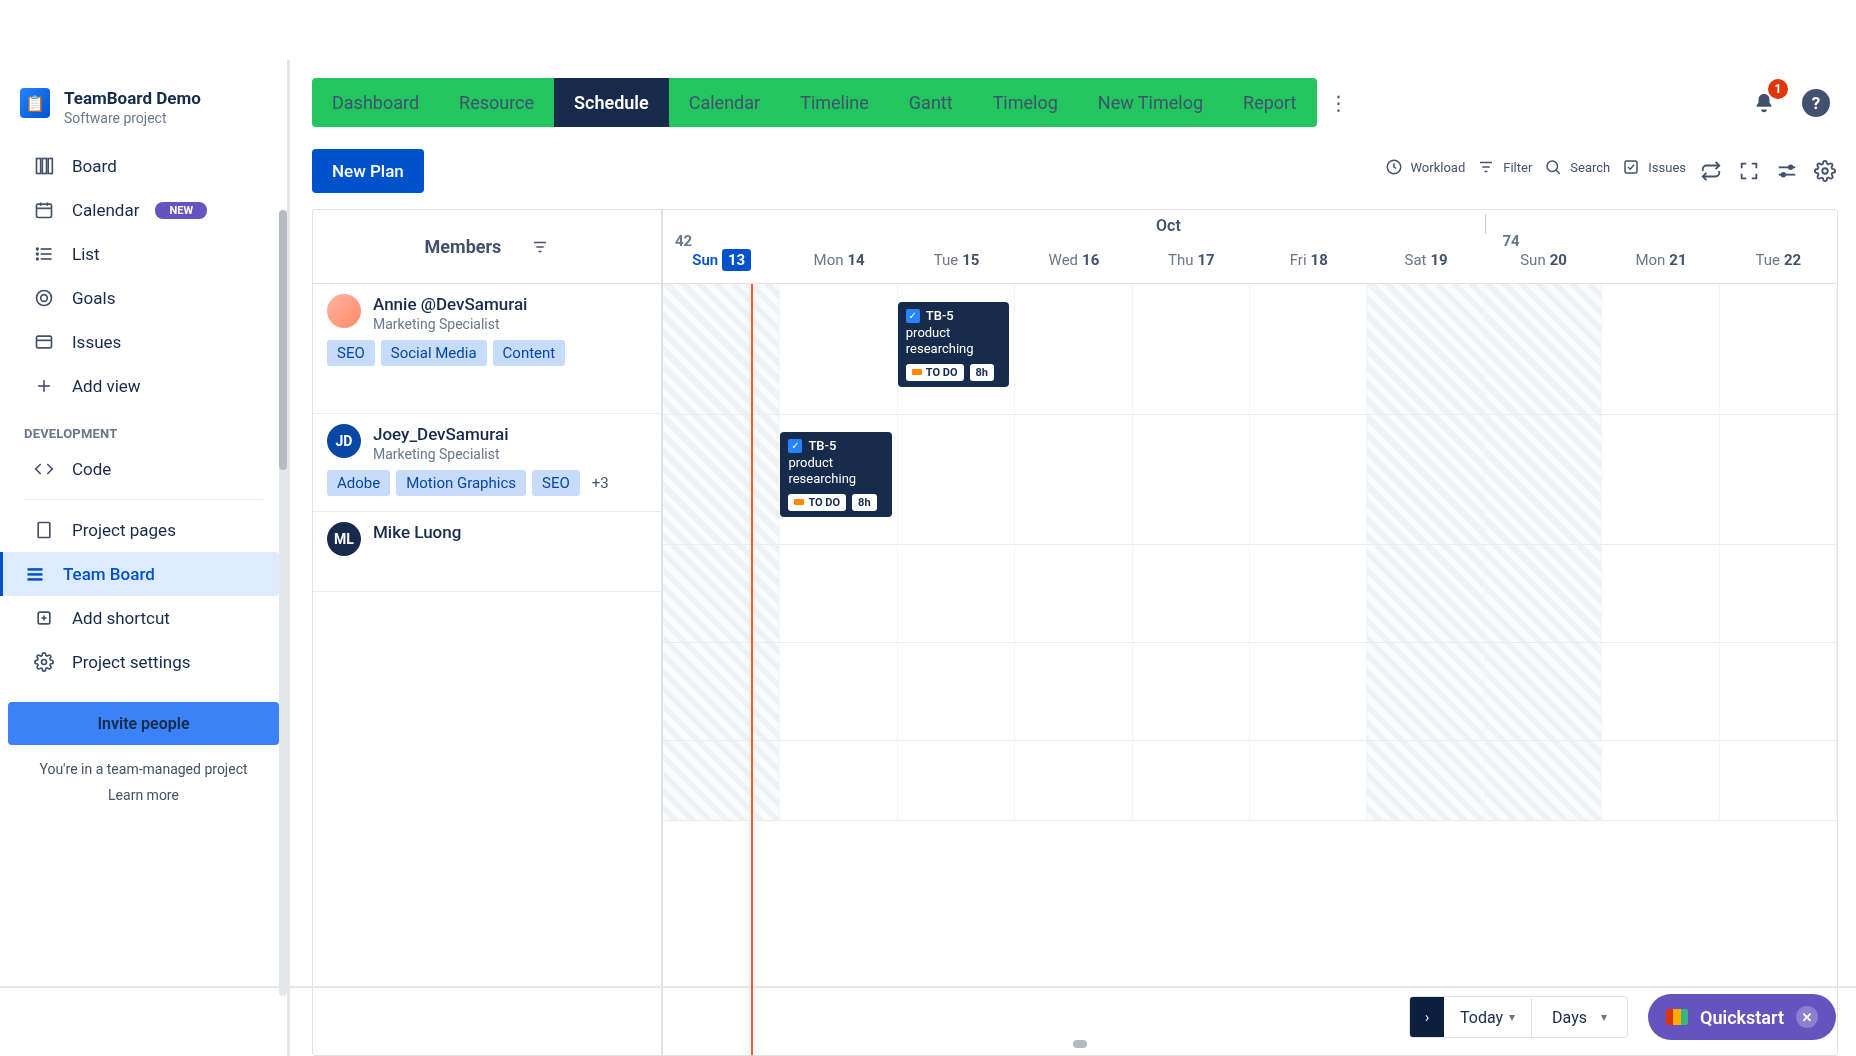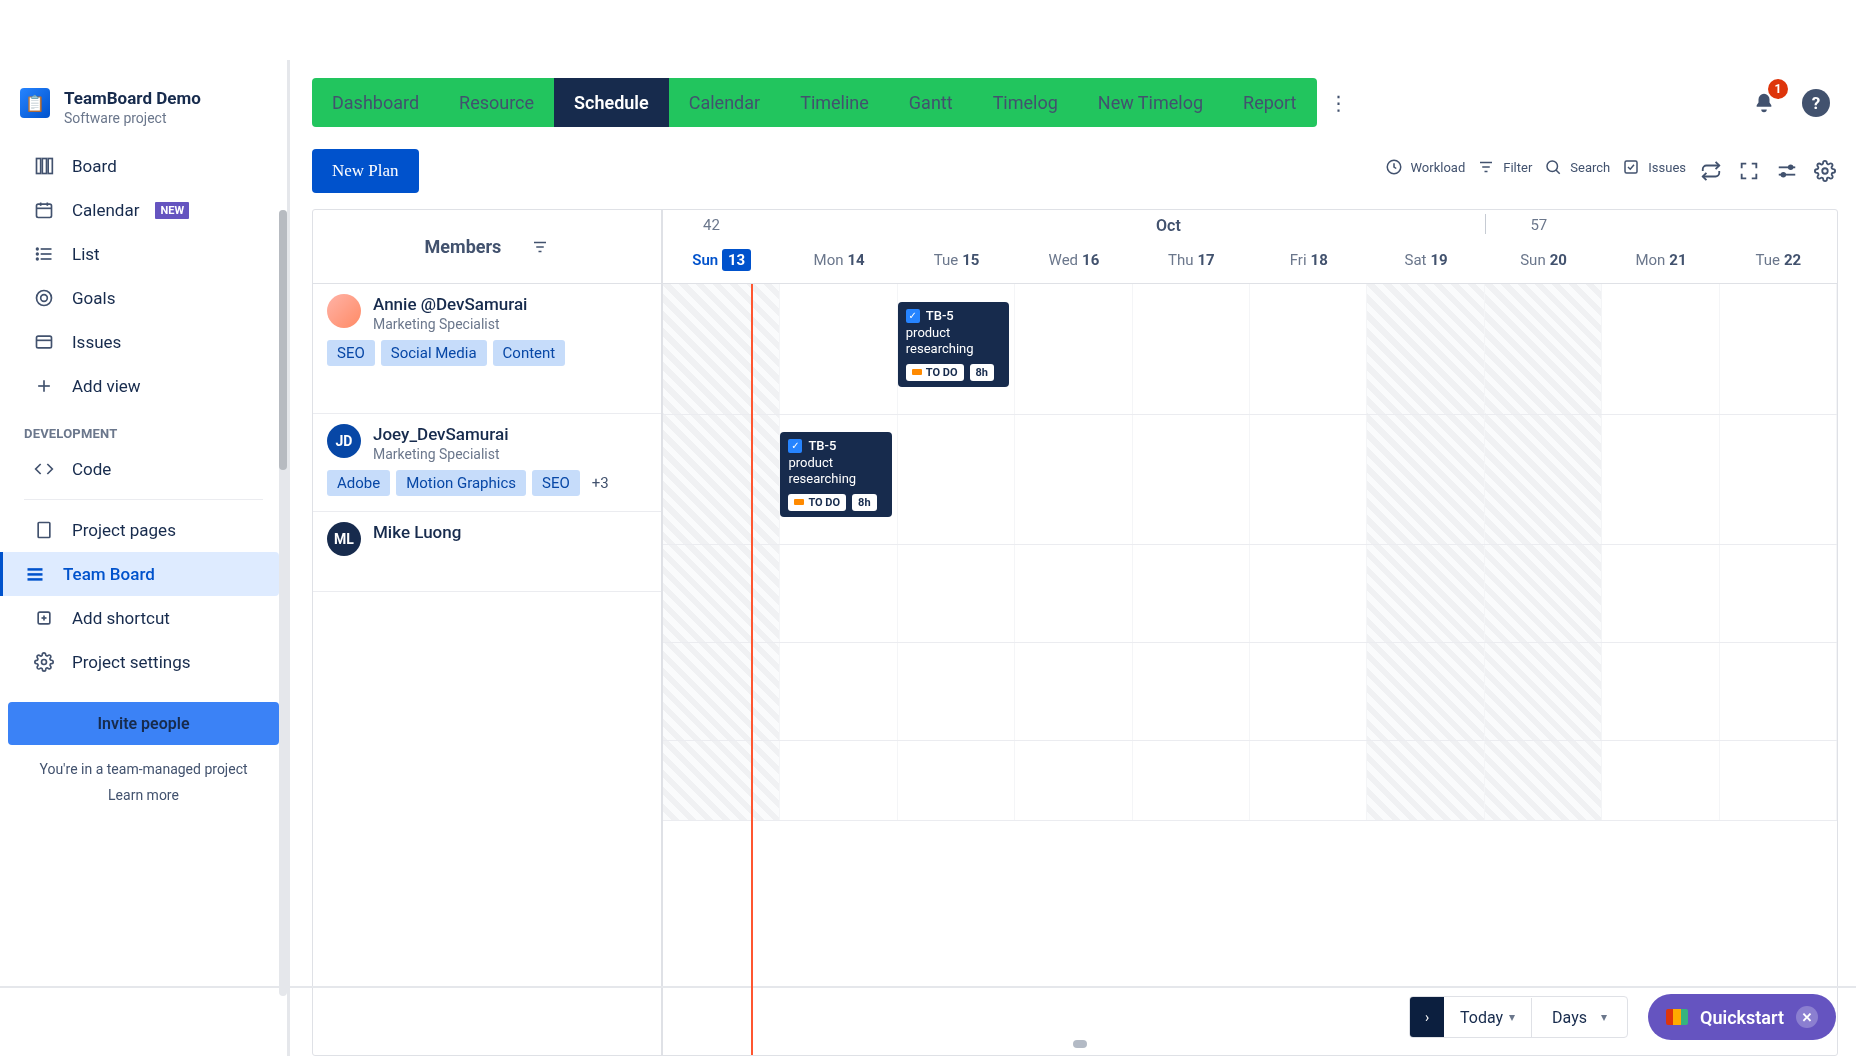--- a/index.html
+++ b/index.html
@@ -42,7 +42,7 @@
     
     
     .toolbar { display: flex; align-items: center; justify-content: space-between; margin: 22px 0 16px 0; }
-    .new-plan-btn { background: #0052CC; color: #fff; font-size: 17px; font-weight: 500; padding: 12px 20px; border-radius: 4px; cursor: pointer; border:none;font-family:Liberation Serif, serif;}
+    .new-plan-btn { background: #0052CC; color: #fff; font-size: 17px; font-weight: 500; padding: 12px 20px; border-radius: 4px; cursor: pointer; border:none;}
     .toolbar-right { display: flex; align-items: flex-start; gap: 12px; font-size: 13px; color: #42526E; }
     .tool-item { display:flex;align-items:center;gap:8px;cursor:pointer;}
     .tool-icon-only { width:26px;height:26px;display:flex;align-items:center;justify-content:center;cursor:pointer;color:#42526E;}

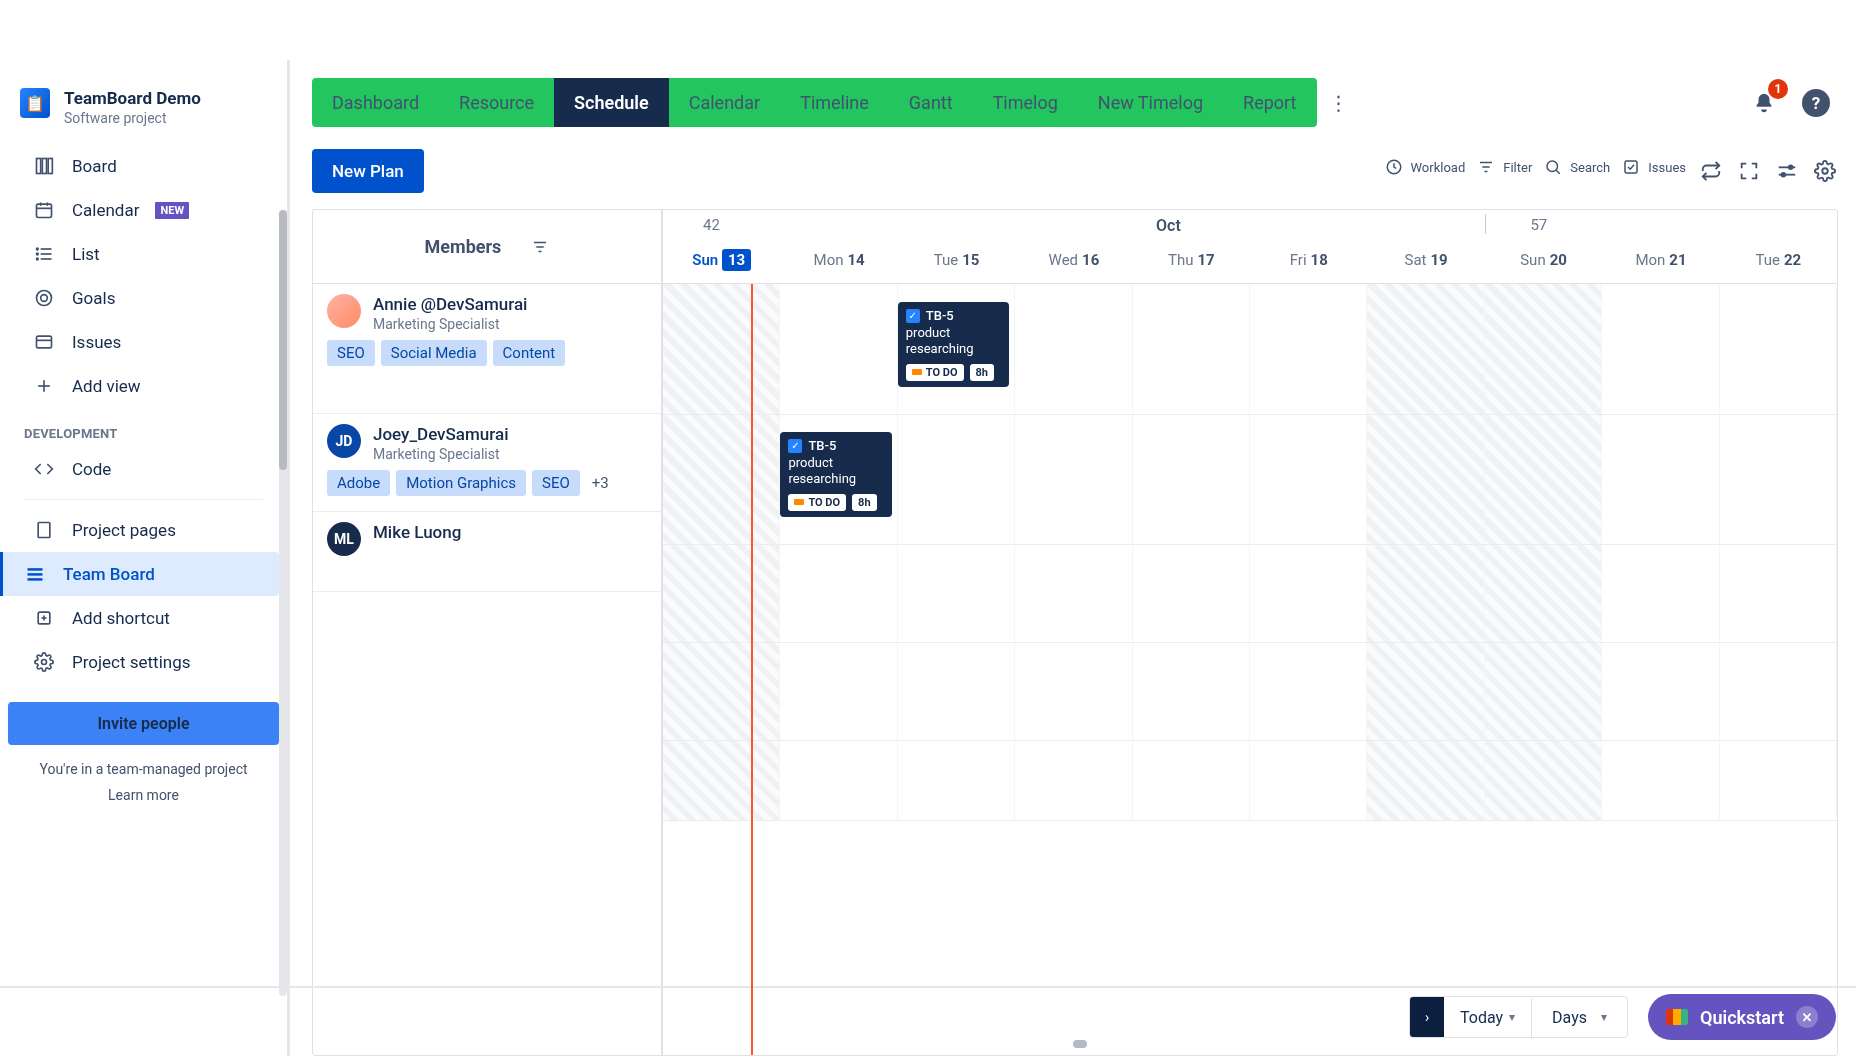--- a/index.html
+++ b/index.html
@@ -17,7 +17,7 @@
     .nav-item.active { background: #DEEBFF; color: #0052CC; font-weight: 500; border-left: 3px solid #0052CC; margin-left: 0; padding-left: 20px; border-radius: 0 4px 4px 0;}
     .nav-icon { width: 24px; height: 24px; display:inline-flex;align-items:center;justify-content:center;color:#42526E;}
     .nav-item.active .nav-icon { color:#0052CC; }
-    .badge-new { background: #6554C0; color: #fff; font-size: 11px; font-weight:700; padding: 2px 5px; border-radius: 1px; }
+    .badge-new { background: #6554C0; color: #fff; font-size: 11px; font-weight:700; padding: 2px 14px; border-radius: 8px; }
     .section-label { font-size: 13px; font-weight: 700; color: #6B778C; padding: 18px 24px 6px 24px; letter-spacing: 0.2px; }
     .divider { height: 1px; background: #EBECF0; margin: 8px 24px; }
     .invite-btn { background: #3b82f6; color: #172B4D; font-weight: 600; font-size: 16px; padding: 12px; margin: 18px 8px 10px 8px; text-align: center; border-radius: 4px; cursor: pointer; }

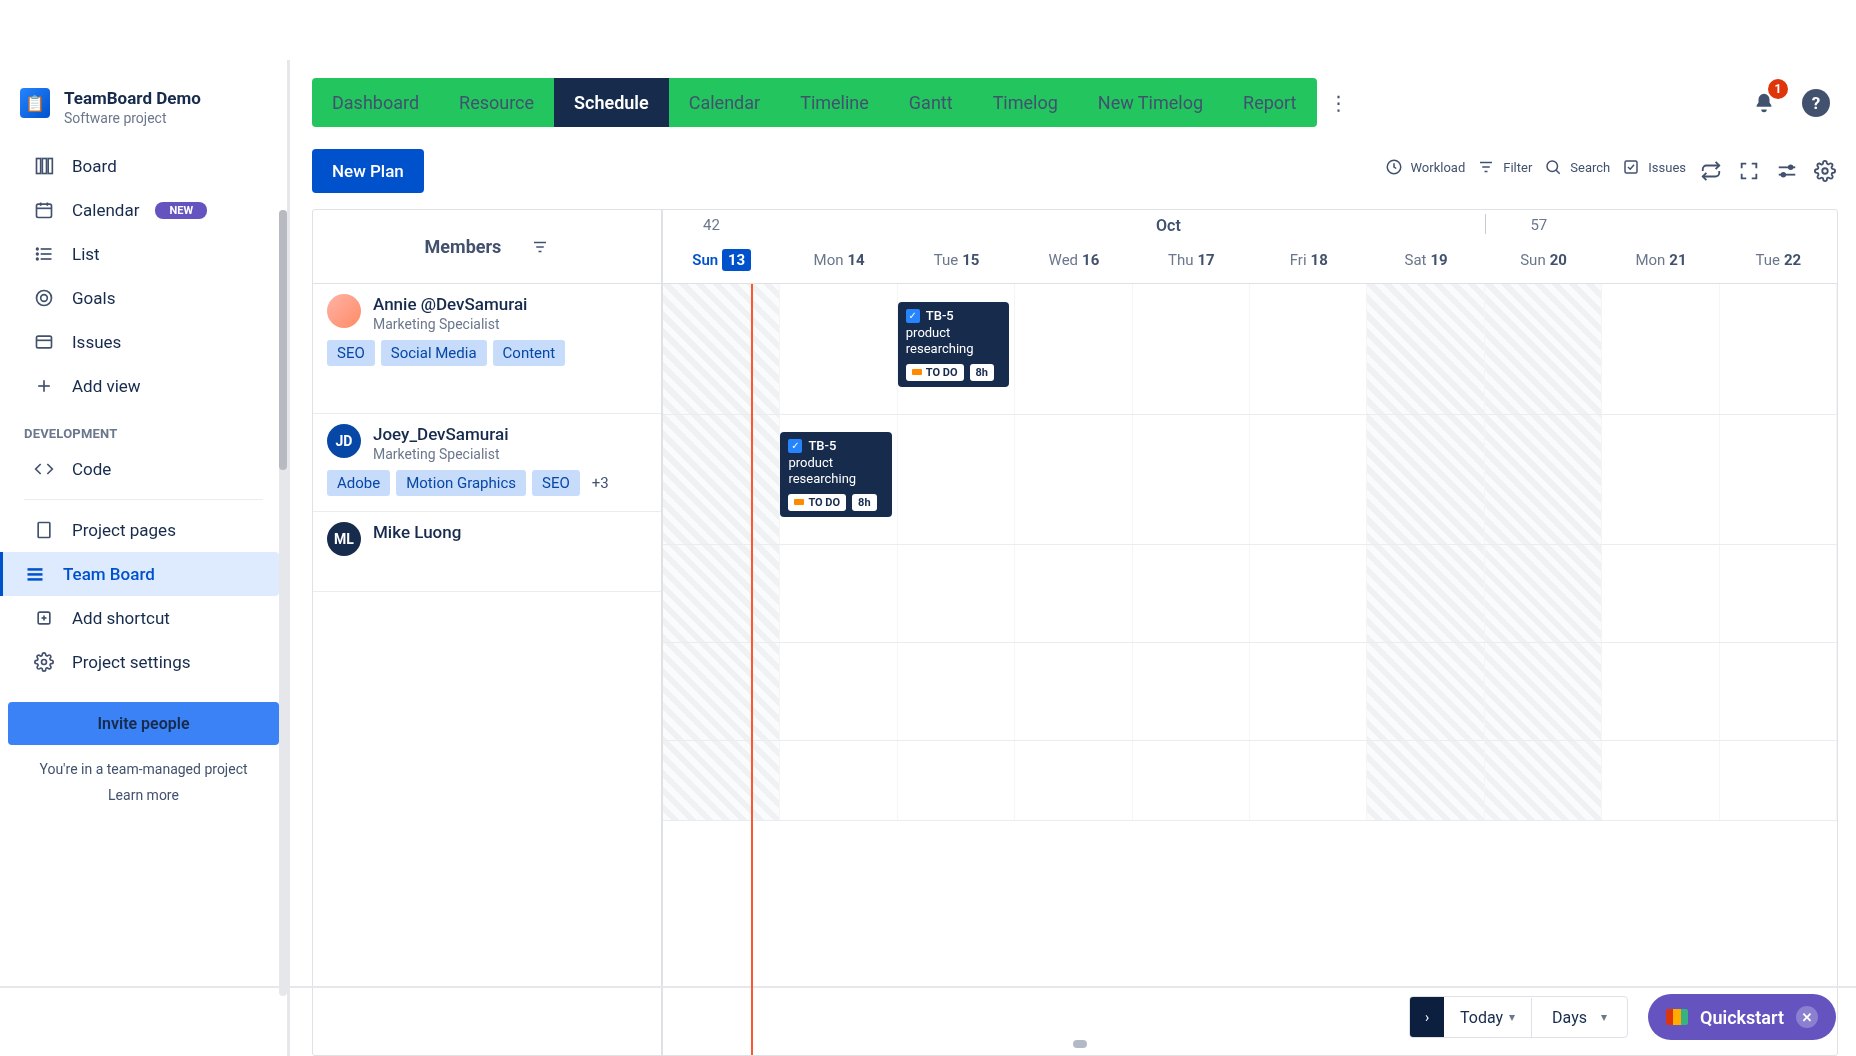--- a/index.html
+++ b/index.html
@@ -69,7 +69,7 @@
     .timeline { flex:1;position:relative;overflow:hidden;}
     .timeline-header { height:74px;border-bottom:1px solid #DFE1E6;position:relative;}
     .week-row { height:36px;display:flex;position:relative;}
-    .week-label { position:absolute;font-size:15px;font-weight:400;color:#6B778C;top:6px;margin-left:28px;}
+    .week-label { position:absolute;font-size:15px;font-weight:700;color:#6B778C;top:22px;}
     .month-label { position:absolute;font-size:16px;font-weight:600;color:#42526E;top:6px;}
     .days-row { height:38px;display:flex;position:absolute;bottom:0;left:0;right:0;}
     .day-cell { flex:1;text-align:center;font-size:15px;color:#6B778C;padding-top:6px;position:relative;}

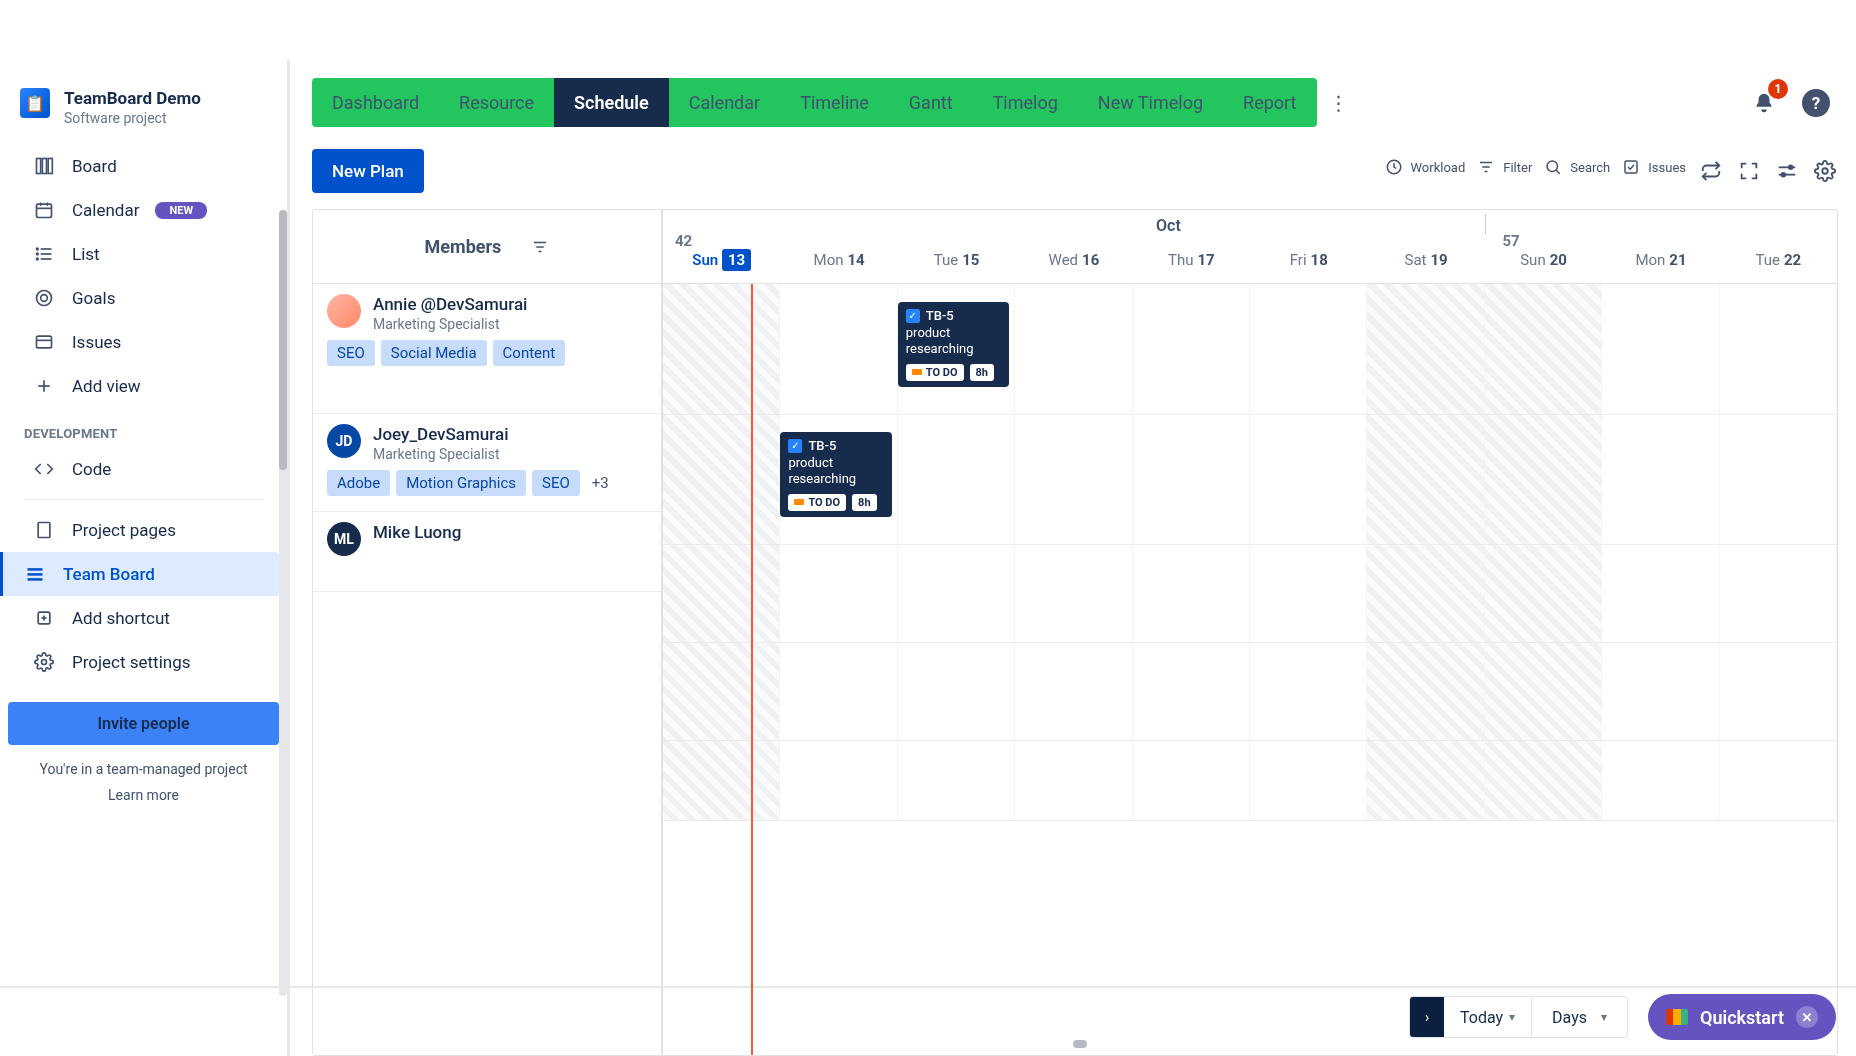--- a/index.html
+++ b/index.html
@@ -392,7 +392,7 @@
             <span class="week-label" style="left:12px;">42</span>
             <span class="month-label" style="left:42%;">Oct</span>
             <span class="week-sep" style="left:70%;top:4px;height:20px;"></span>
-            <span class="week-label" style="left:71.5%;">57</span>
+            <span class="week-label" style="left:71.5%;">74</span>
           </div>
           <div class="days-row" id="days-row">
               <div class="day-cell today"><span class="dow">Sun</span> <span class="today-pill">13</span></div>

